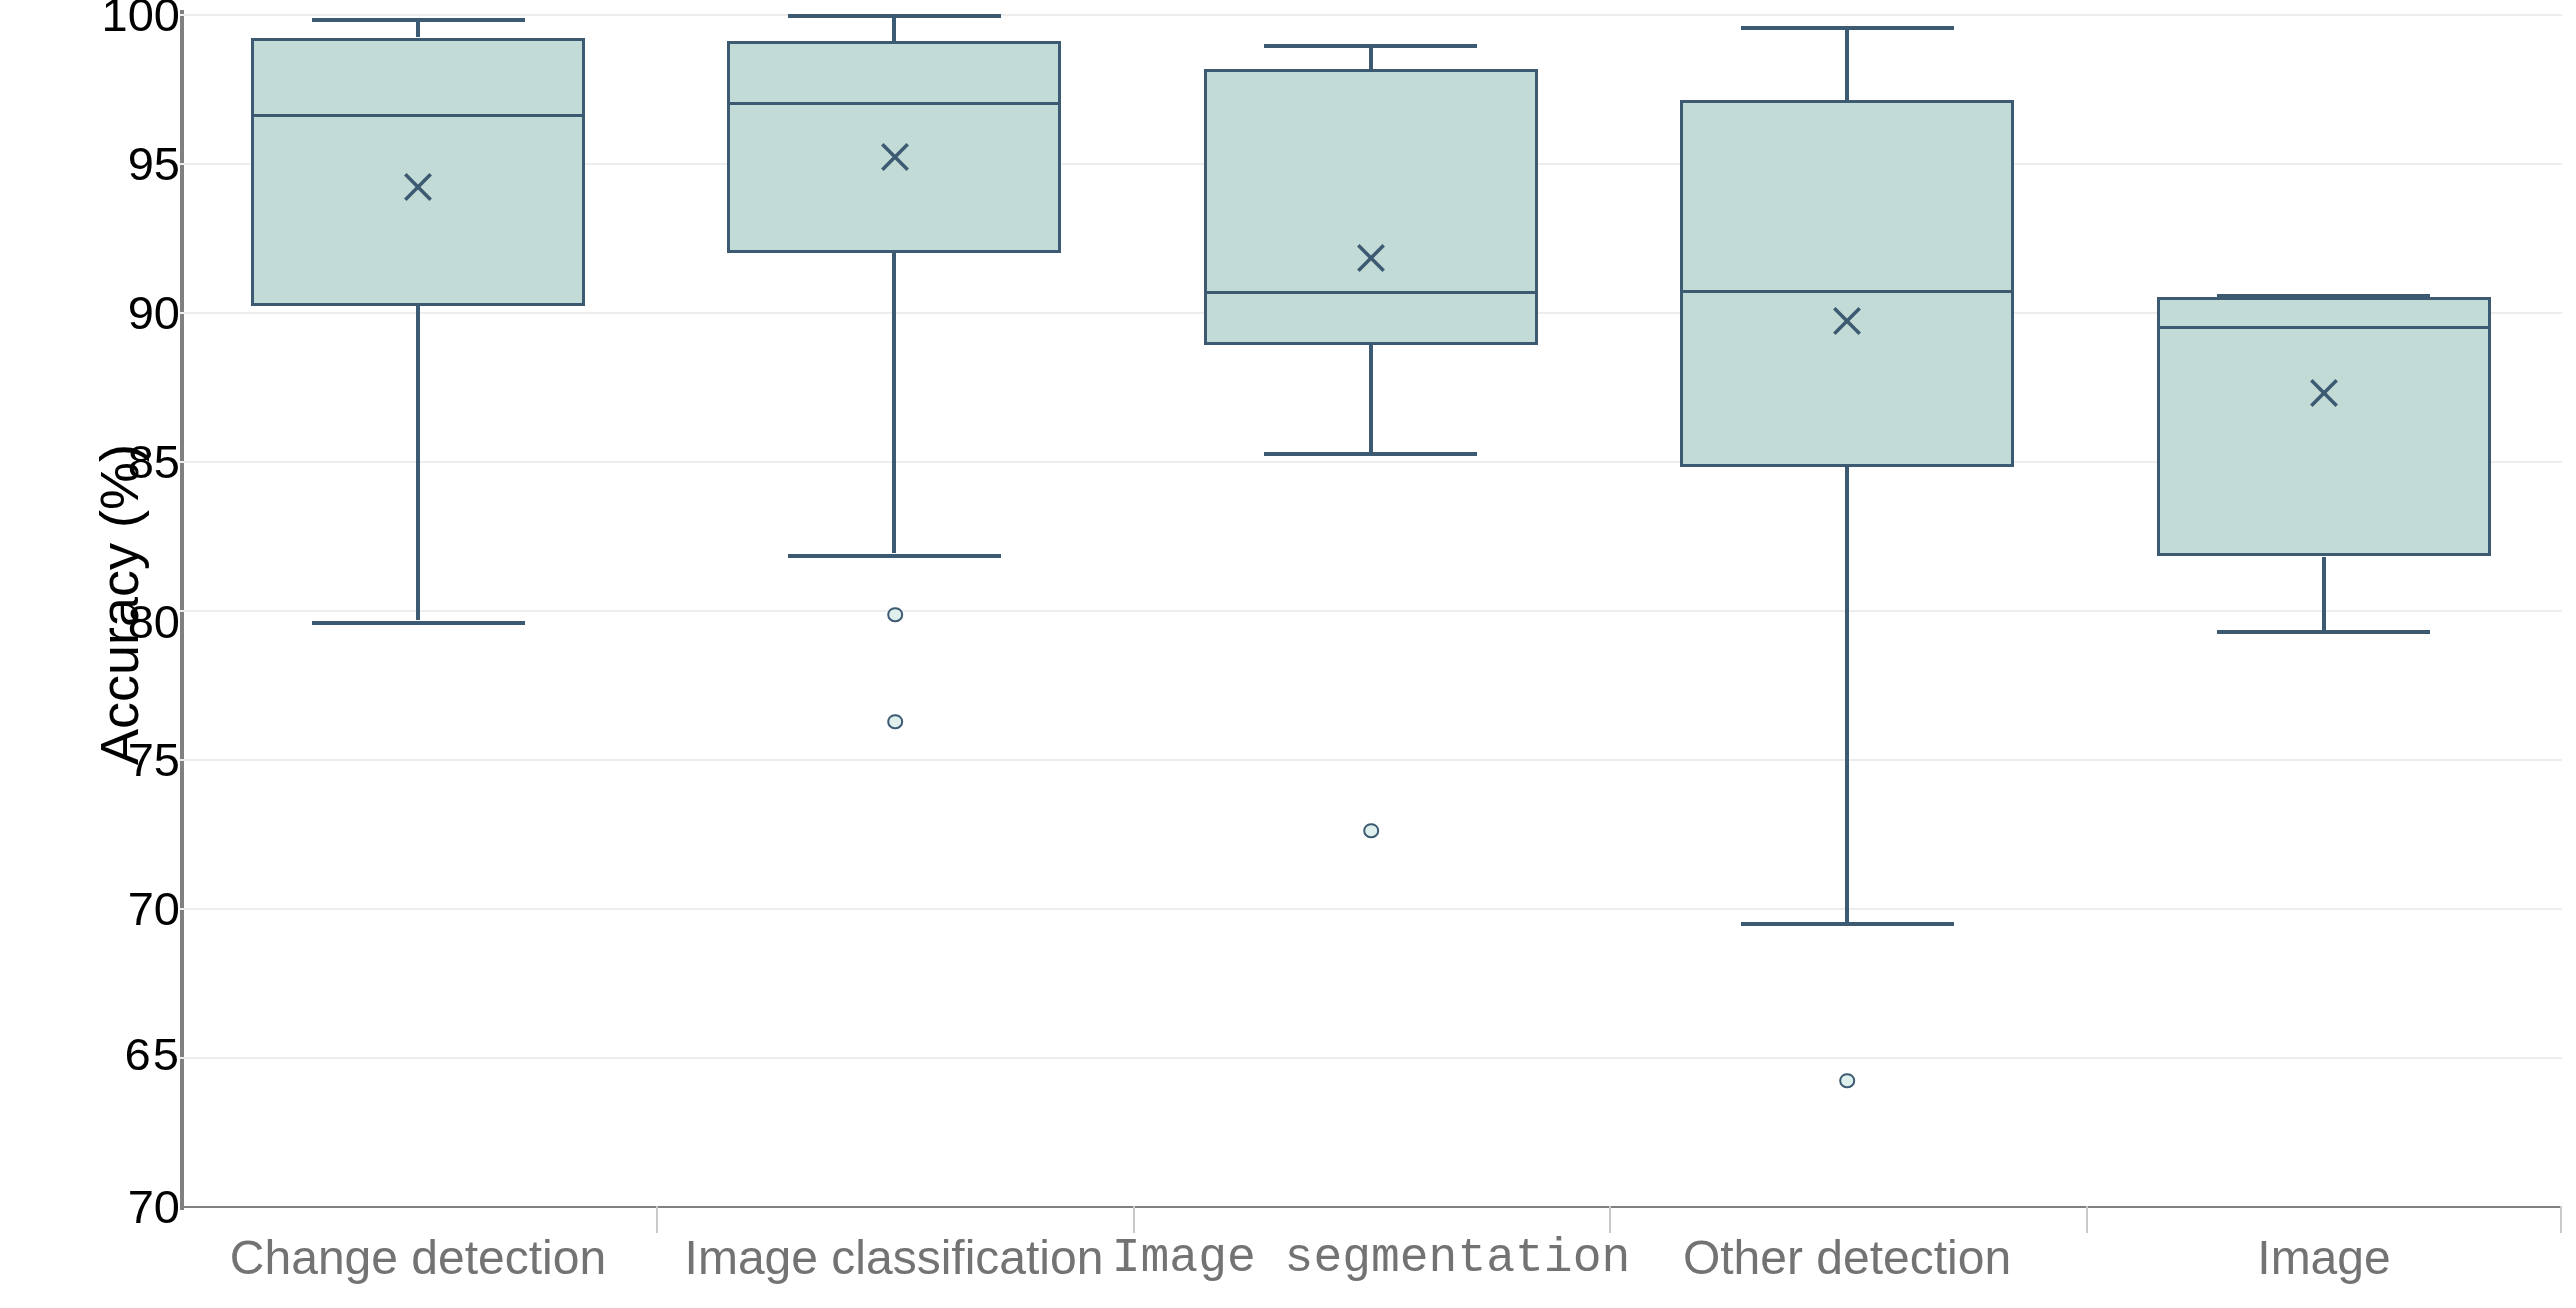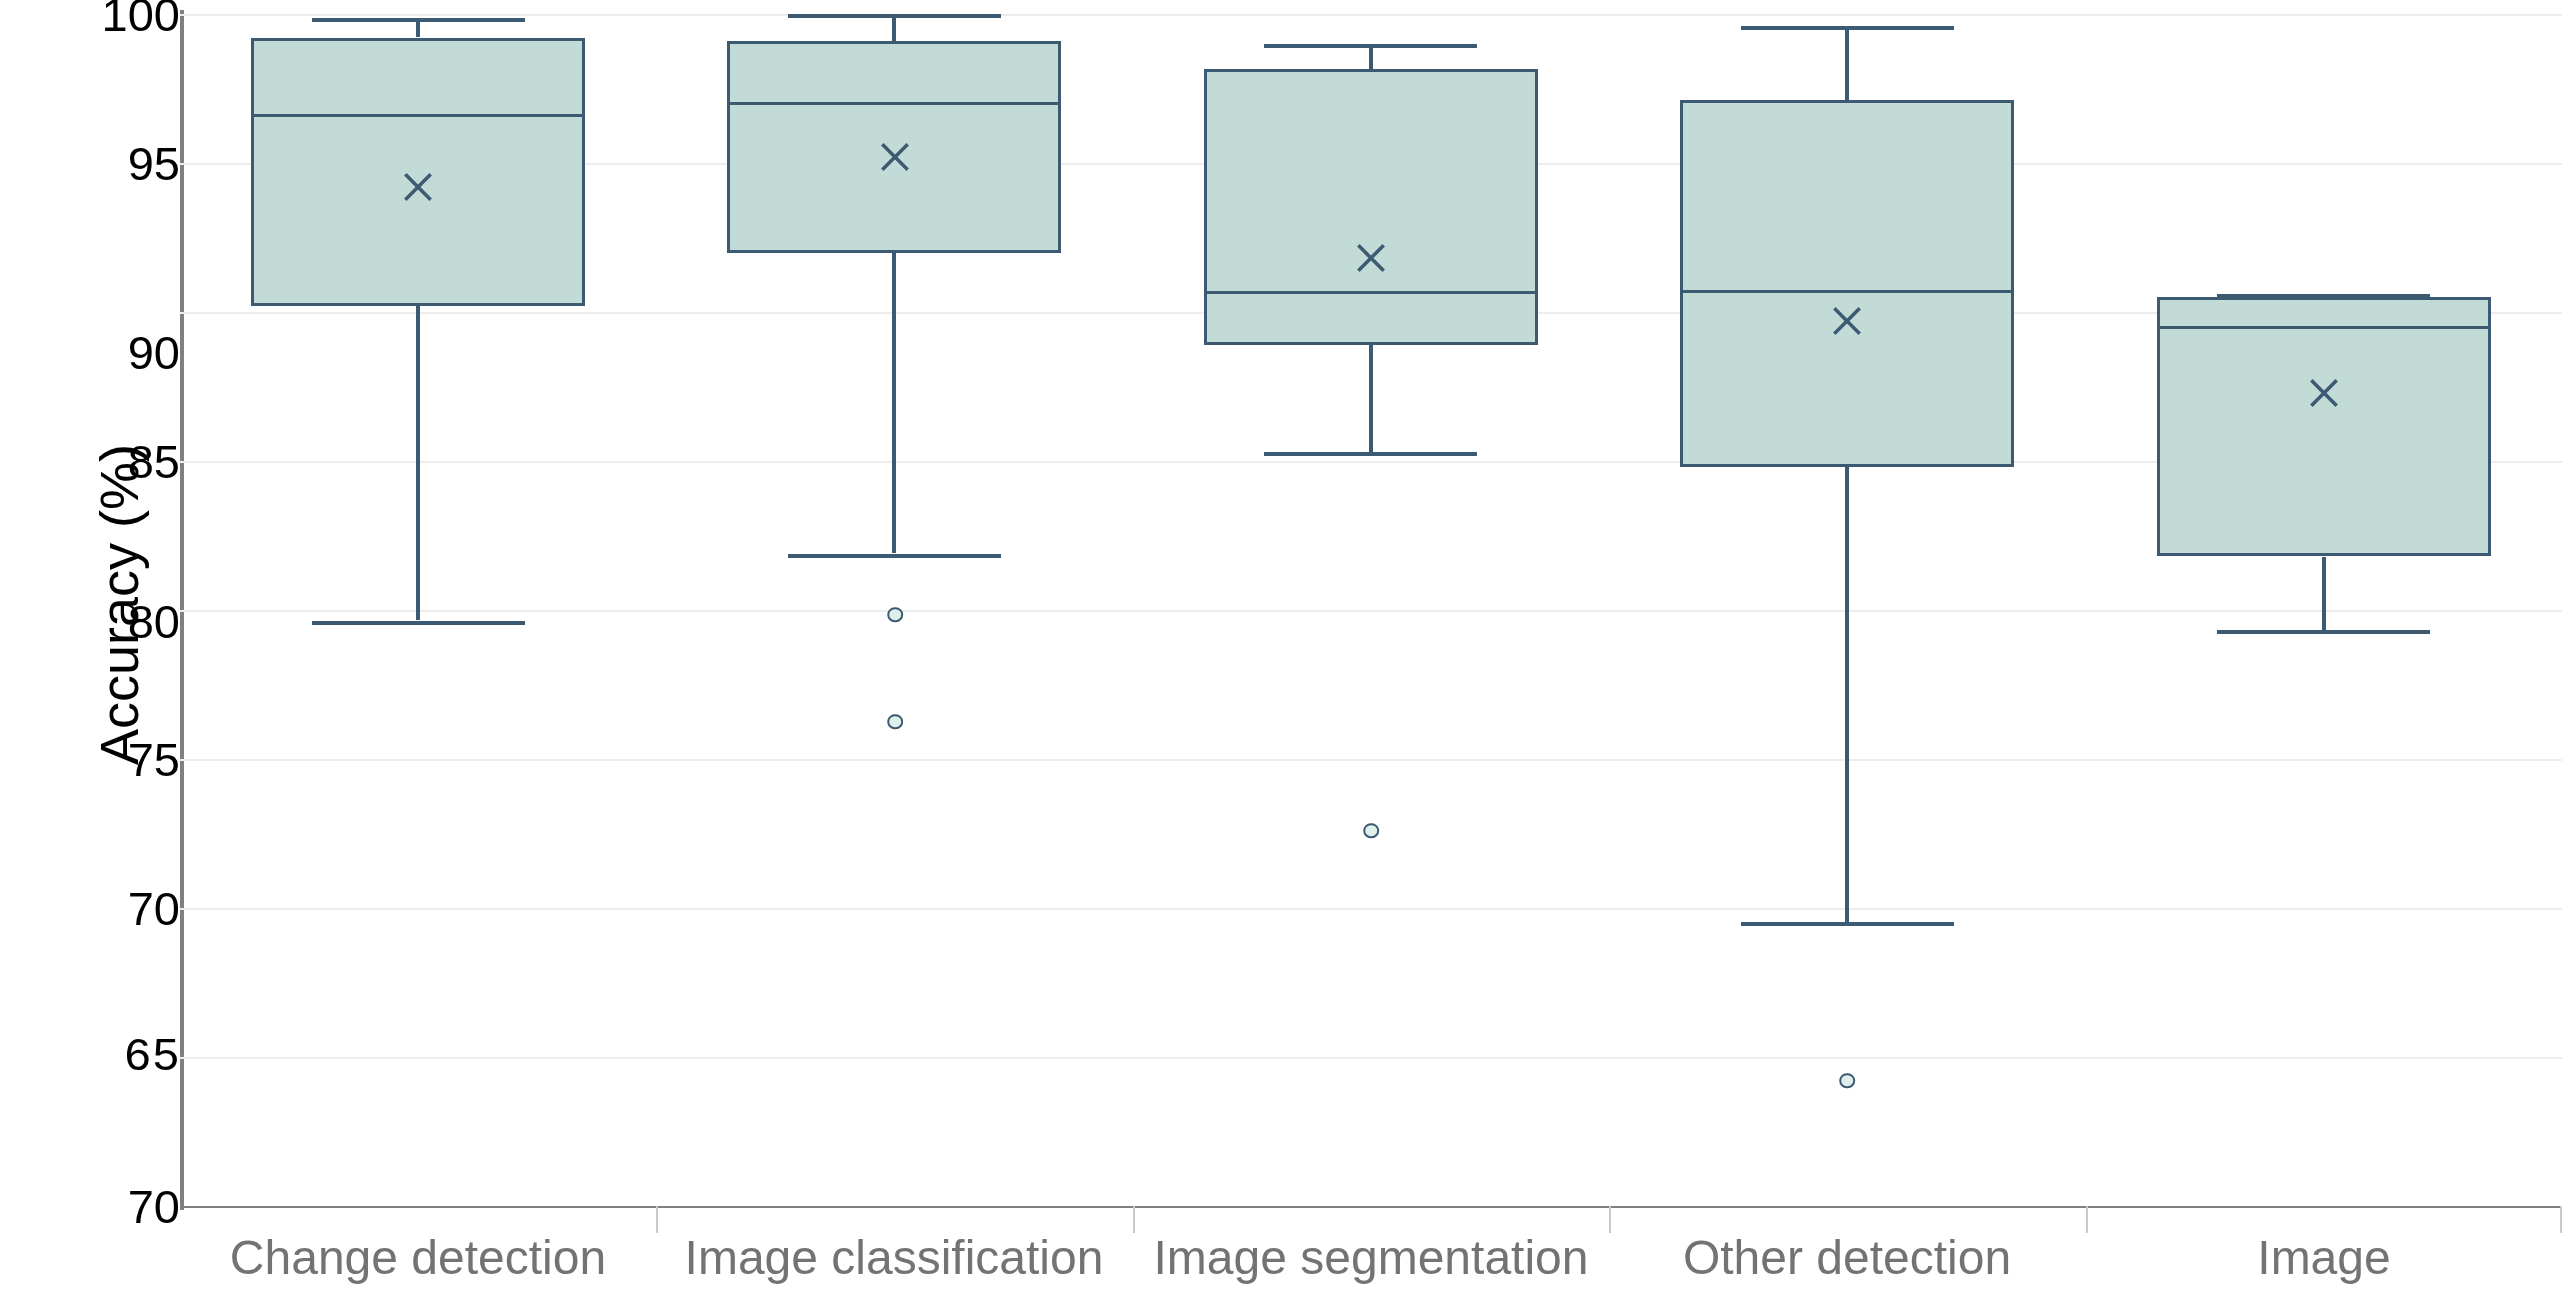--- a/index.html
+++ b/index.html
@@ -142,7 +142,7 @@
   <div id="y-tick-labels">
       <div class="y-tick-label" style="top: 13.5px;">100</div>
       <div class="y-tick-label" style="top: 163px;">95</div>
-      <div class="y-tick-label" style="top: 312px; margin-top: 40px;">90</div>
+      <div class="y-tick-label" style="top: 312px;">90</div>
       <div class="y-tick-label" style="top: 461px;">85</div>
       <div class="y-tick-label" style="top: 610px; margin-top: 11px;">80</div>
       <div class="y-tick-label" style="top: 759px;">75</div>

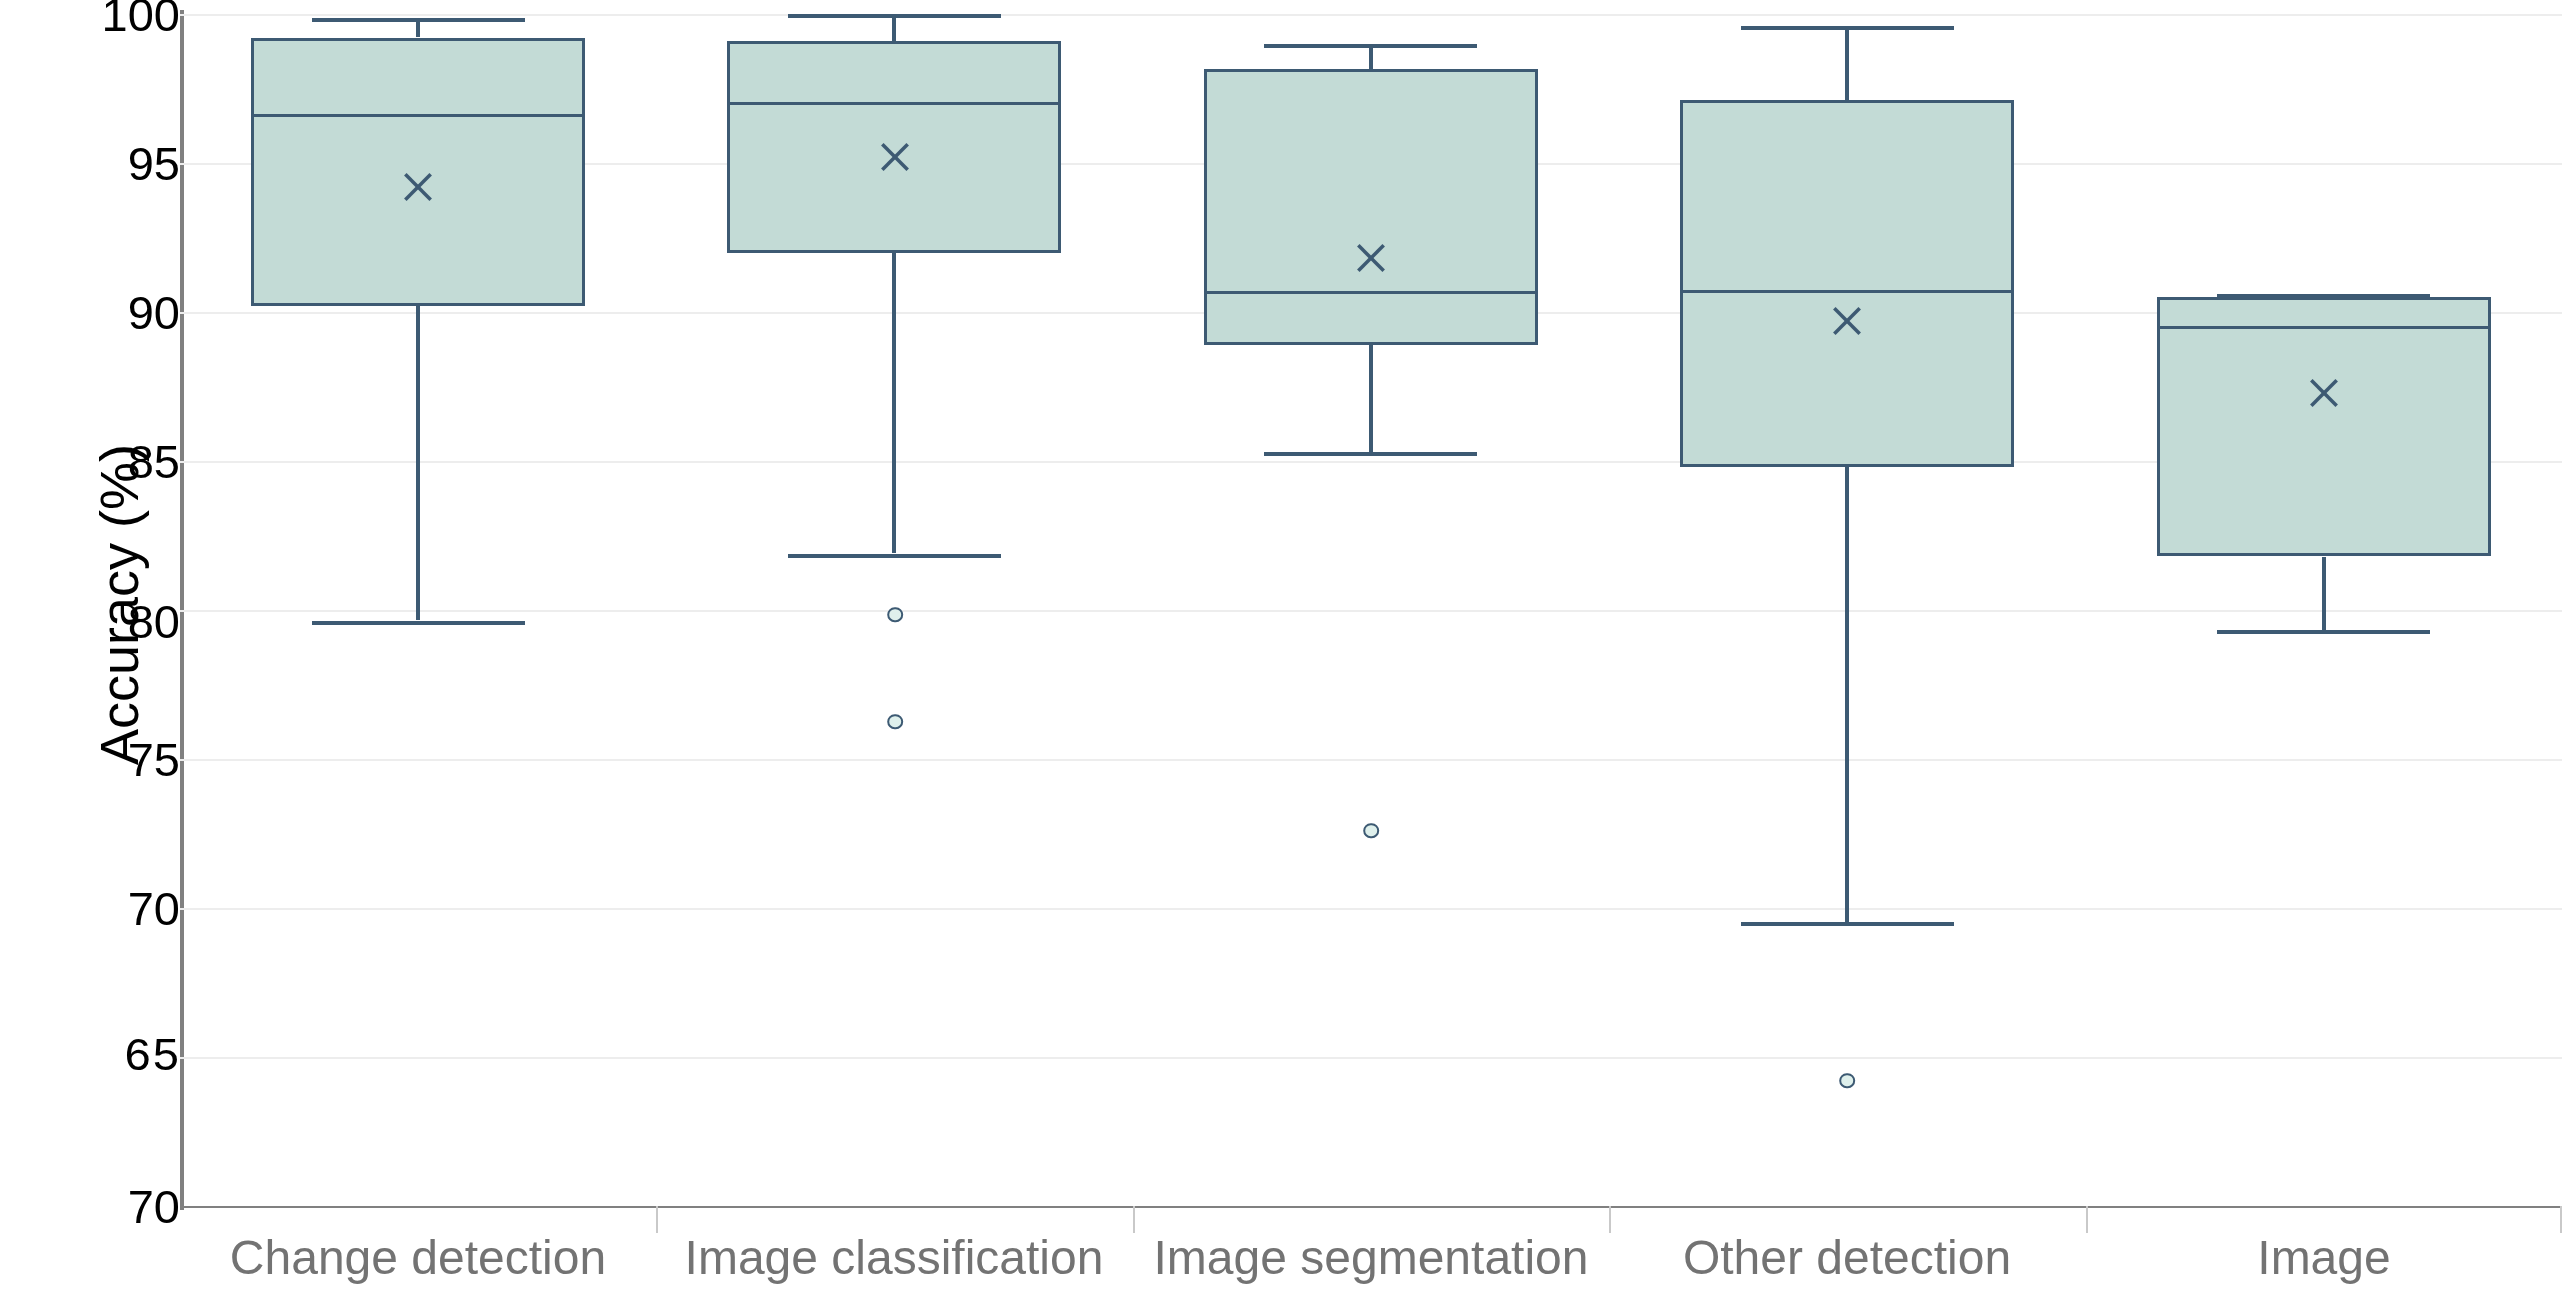--- a/index.html
+++ b/index.html
@@ -253,7 +253,7 @@
   <div id="x-cat-labels">
       <div class="x-cat-label" style="left: 418px;">Change detection</div>
       <div class="x-cat-label" style="left: 894px;">Image classification</div>
-      <div class="x-cat-label" style="left: 1371px;">Image segmentation</div>
+      <div class="x-cat-label" style="left: 1371px; font-family: Liberation Mono, monospace;">Image segmentation</div>
       <div class="x-cat-label" style="left: 1847px;">Other detection</div>
       <div class="x-cat-label" style="left: 2324px;">Image</div>
     </div>

